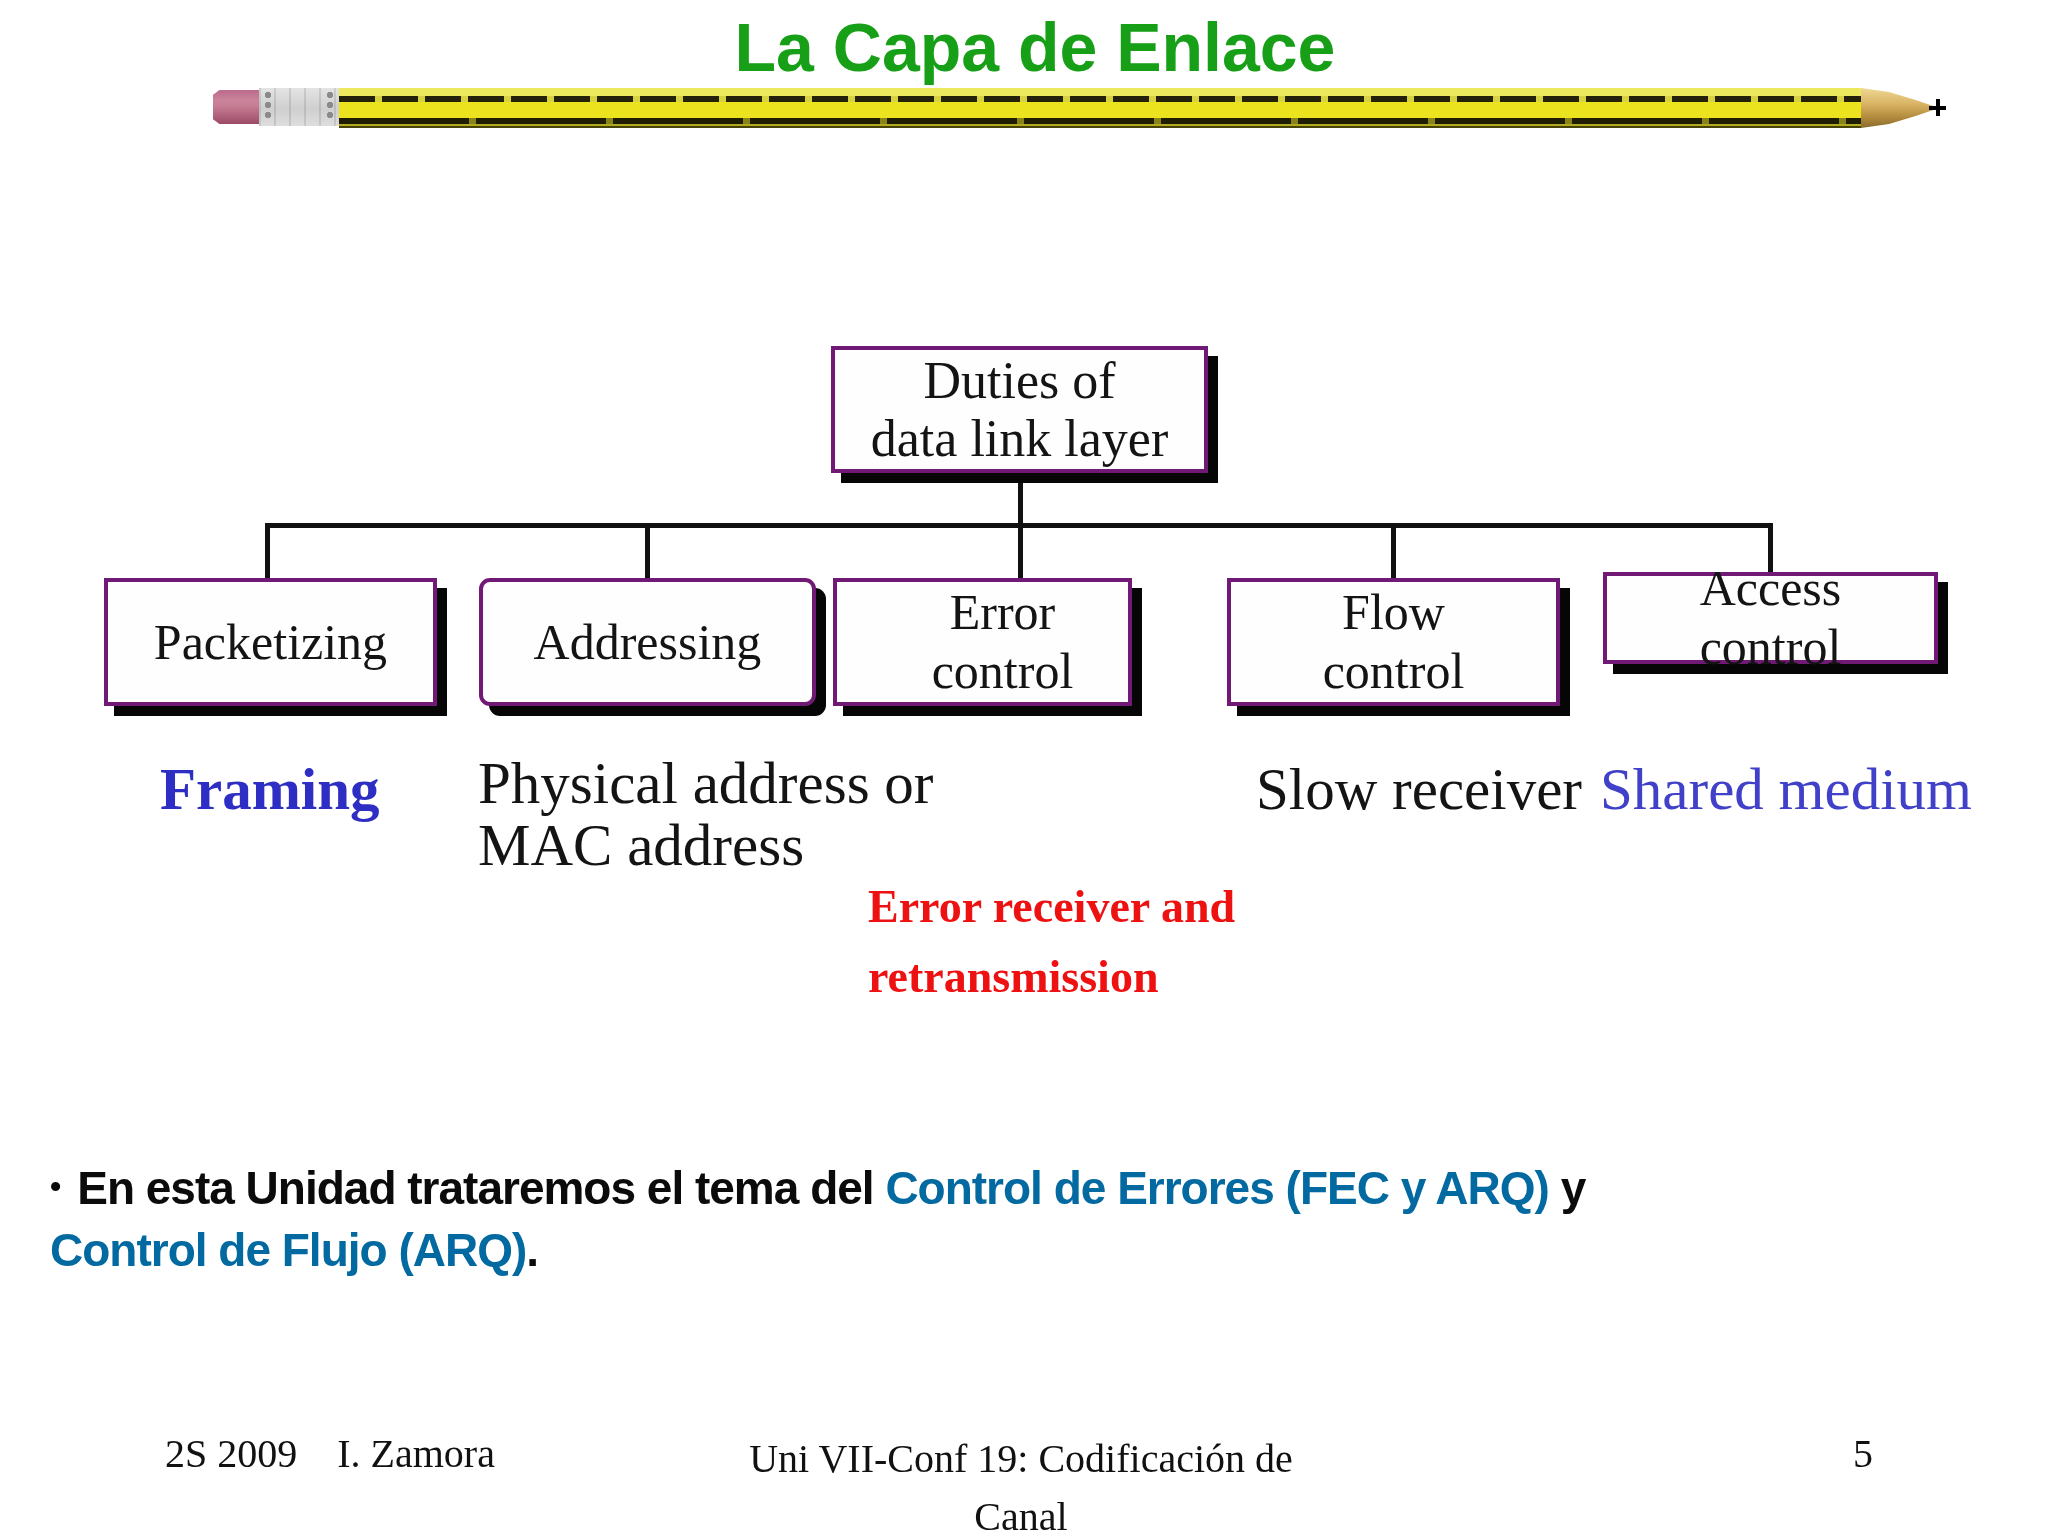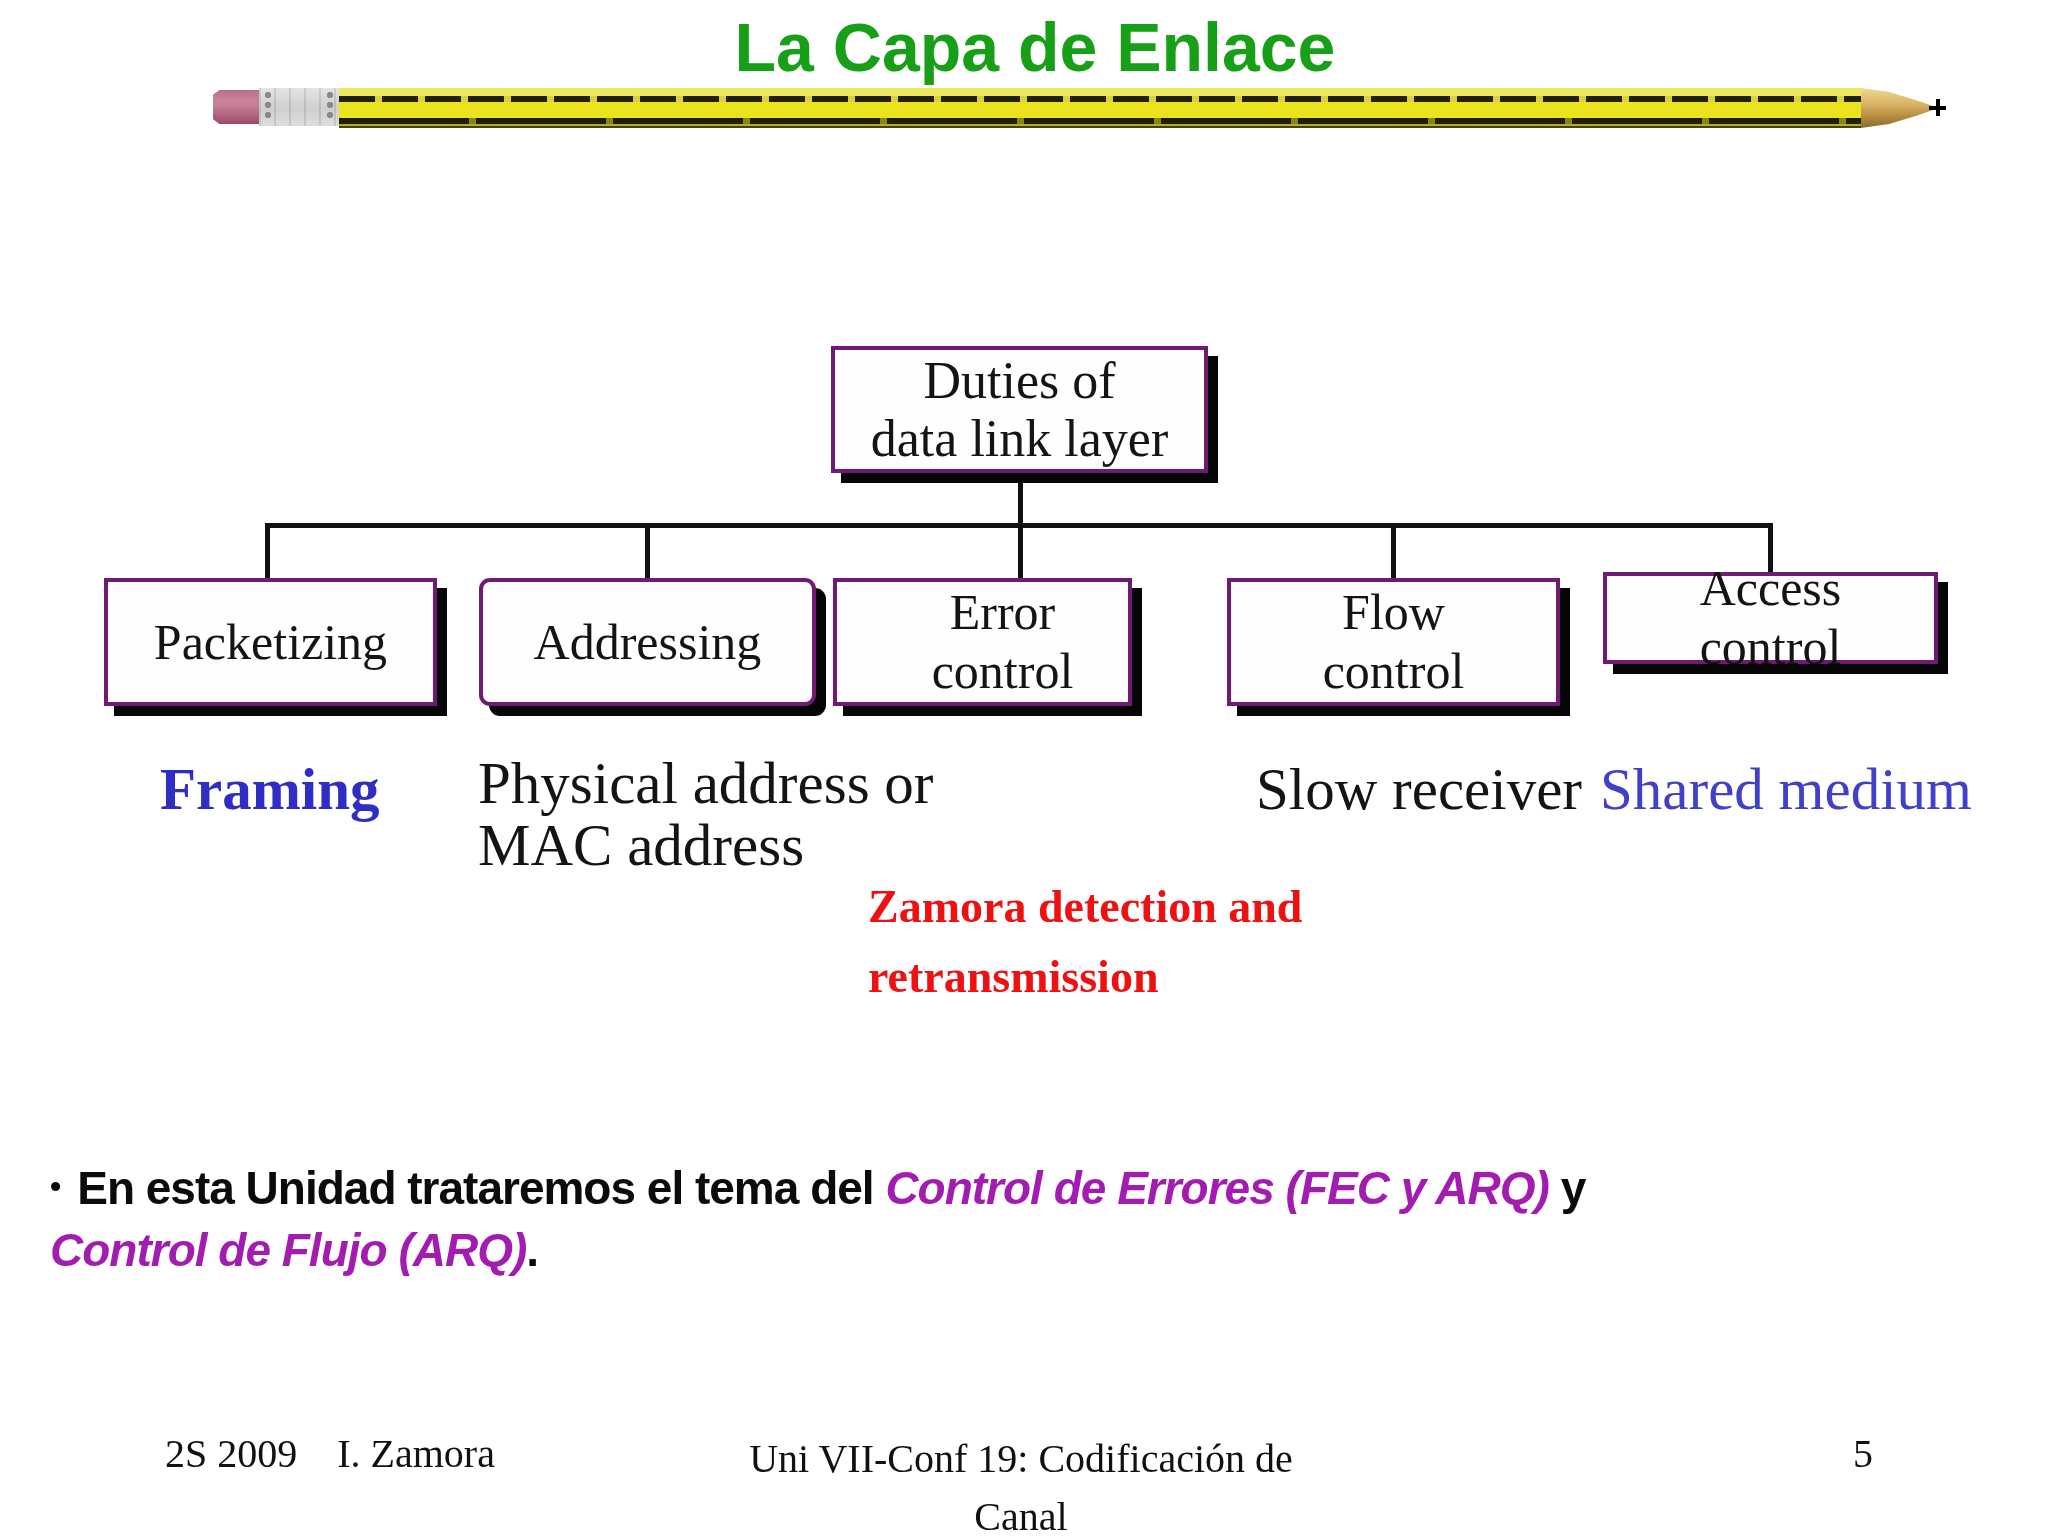--- a/index.html
+++ b/index.html
@@ -138,7 +138,7 @@
     <div>MAC address</div>
   </div>
   <div class="note note-red" style="left:868px;top:872px;">
-    <div>Zamora detection and</div>
+    <div>Error receiver and</div>
     <div>retransmission</div>
   </div>
   <div class="note" style="left:1256px;top:758px;">Slow receiver</div>

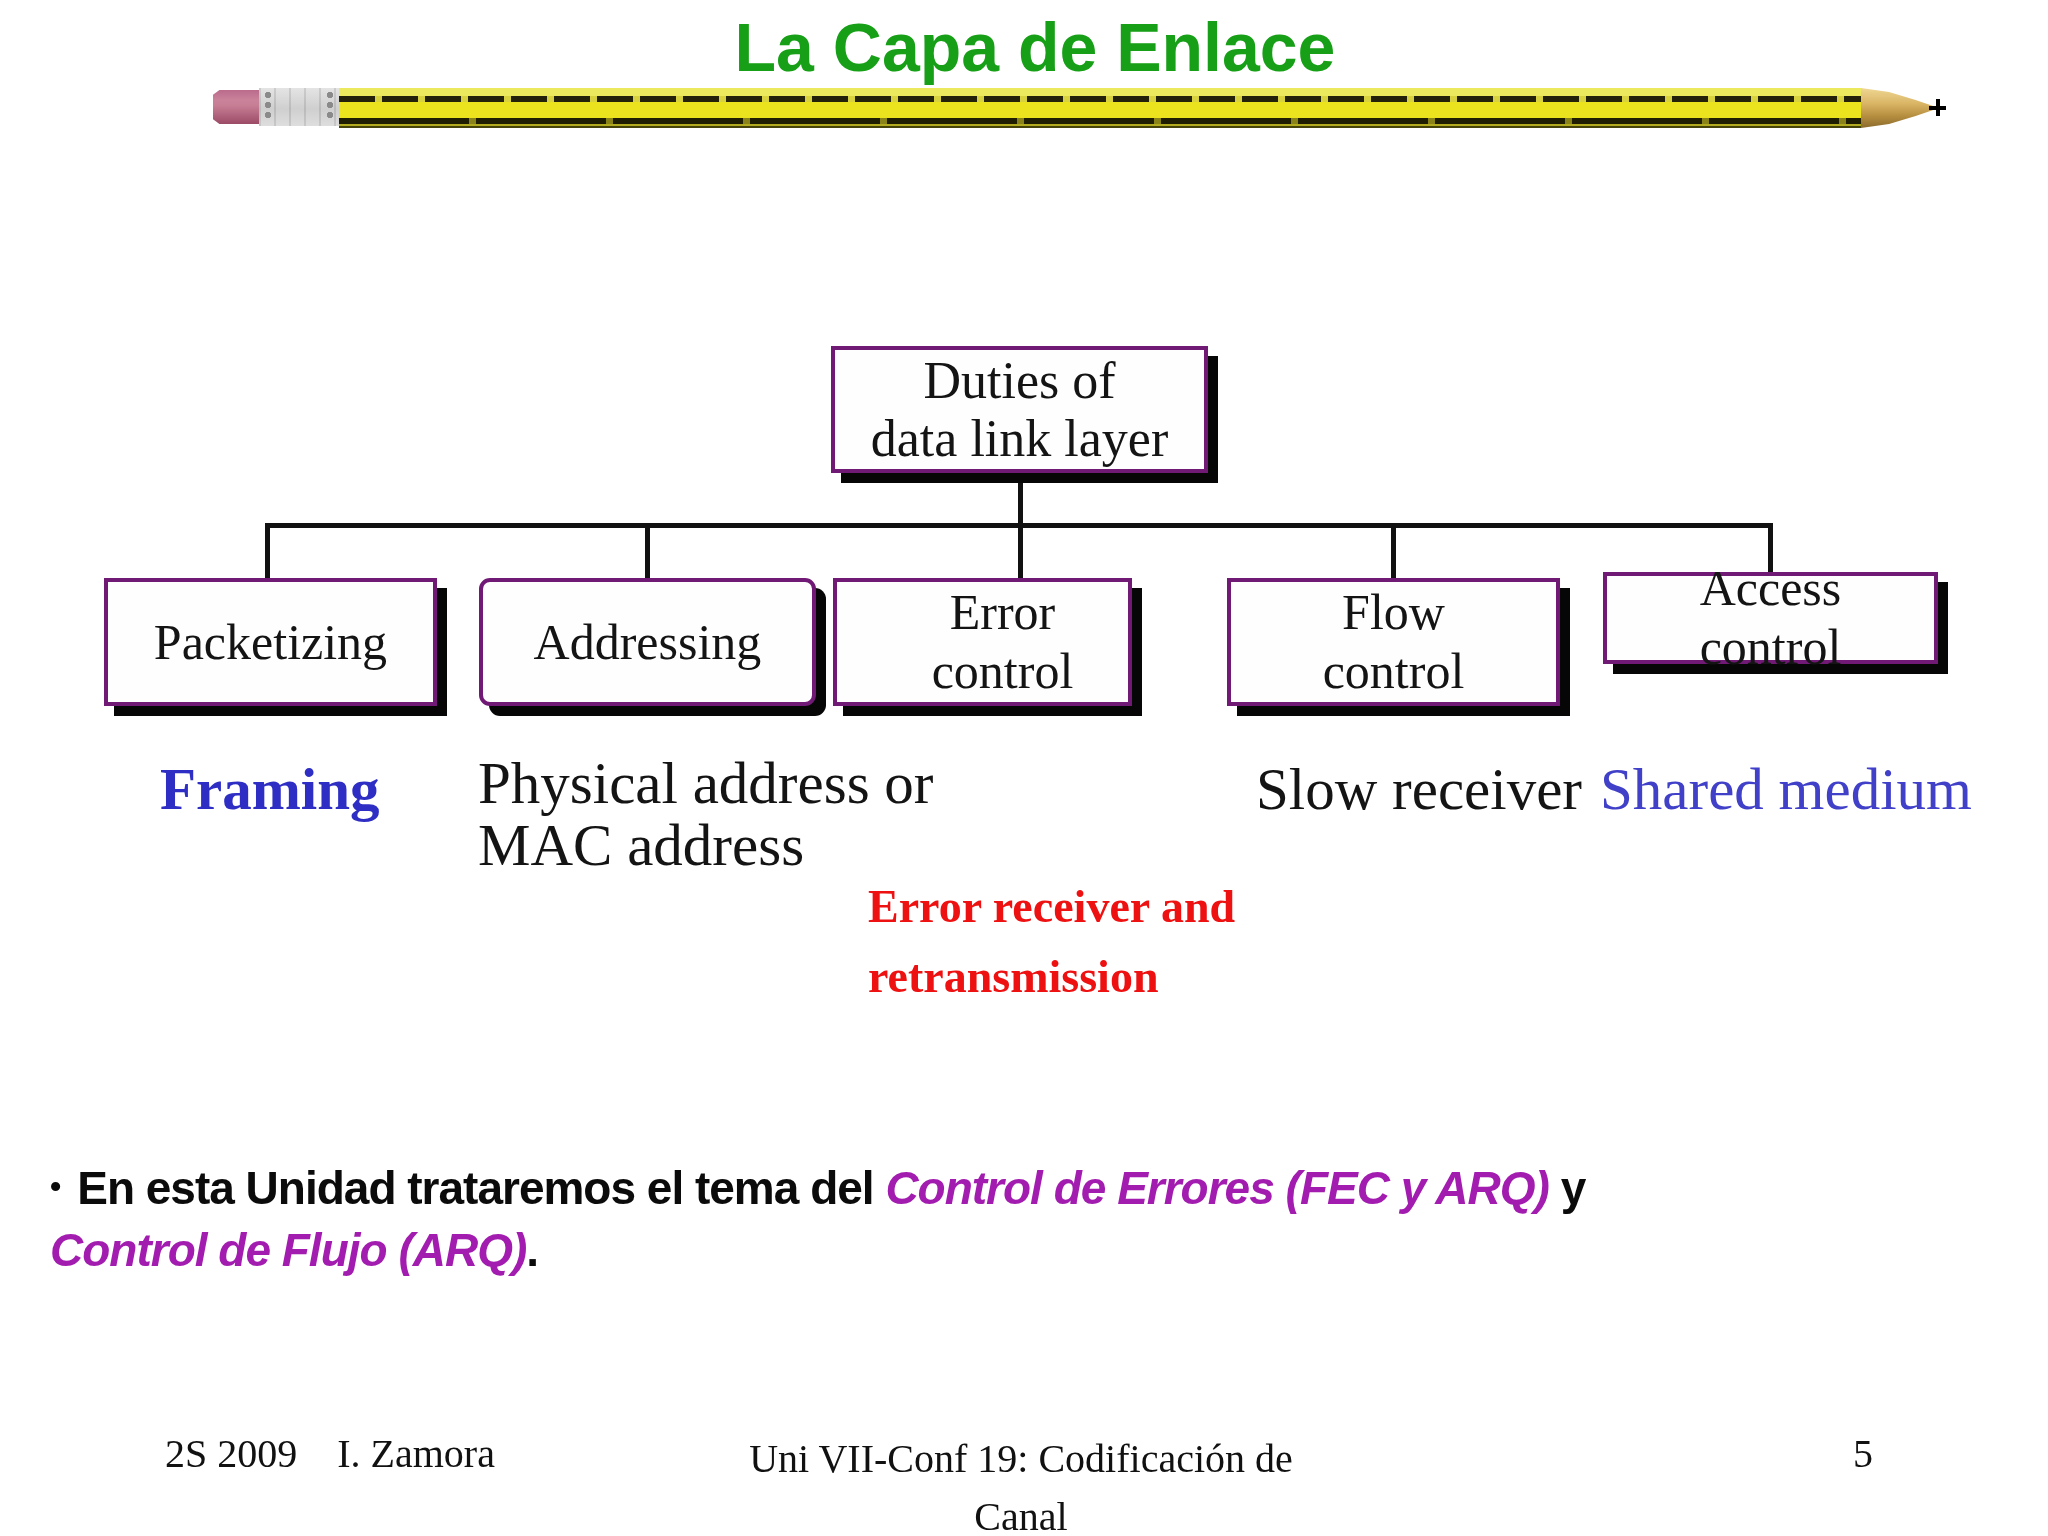--- a/index.html
+++ b/index.html
@@ -71,7 +71,7 @@
     font-weight:bold;font-size:46px;line-height:62px;letter-spacing:-1px;color:#0b0b0b;
   }
   .bullet .dot{font-size:32px;vertical-align:7px;margin-right:16px;letter-spacing:0;}
-  .pink{color:#a21caf;font-style:italic;}
+  .pink{color:#0369a1;}
   
   .footer-left{position:absolute;left:165px;top:1430px;font-size:40px;color:#111;white-space:pre;}
   .footer-center{position:absolute;left:600px;top:1430px;width:842px;text-align:center;font-size:40px;line-height:58px;color:#111;}

